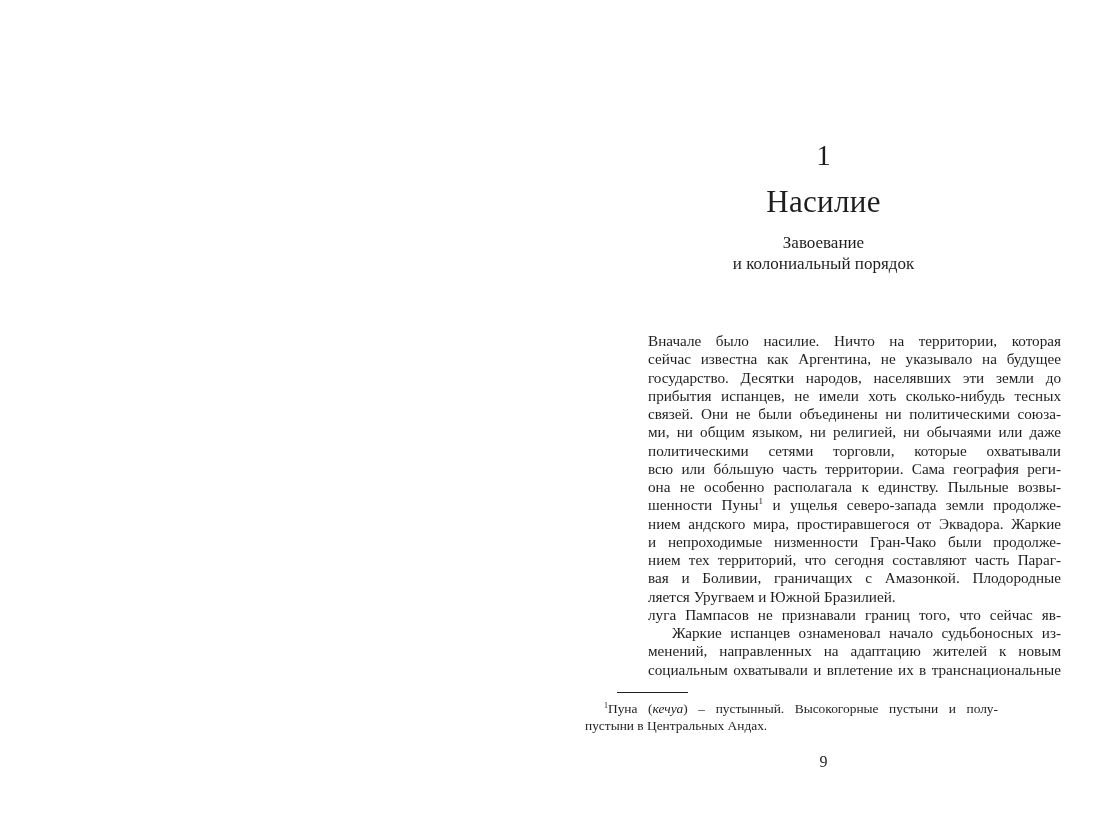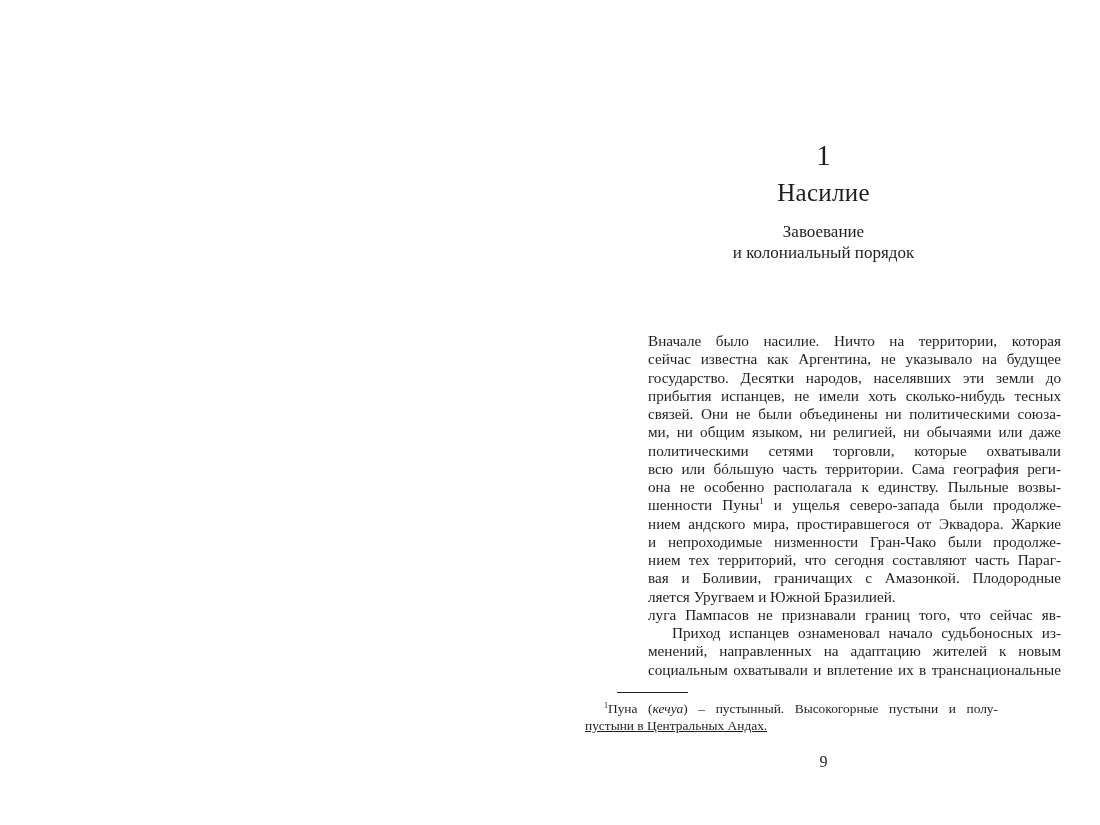--- a/index.html
+++ b/index.html
@@ -45,9 +45,9 @@
       margin: 0;
     }
     .chapter-title {
-      font-size: 25px;
+      font-size: 31px;
       line-height: 34px;
-      margin: 4px;
+      margin: 13px;
       letter-spacing: 0.3px;
     }
     .chapter-subtitle {

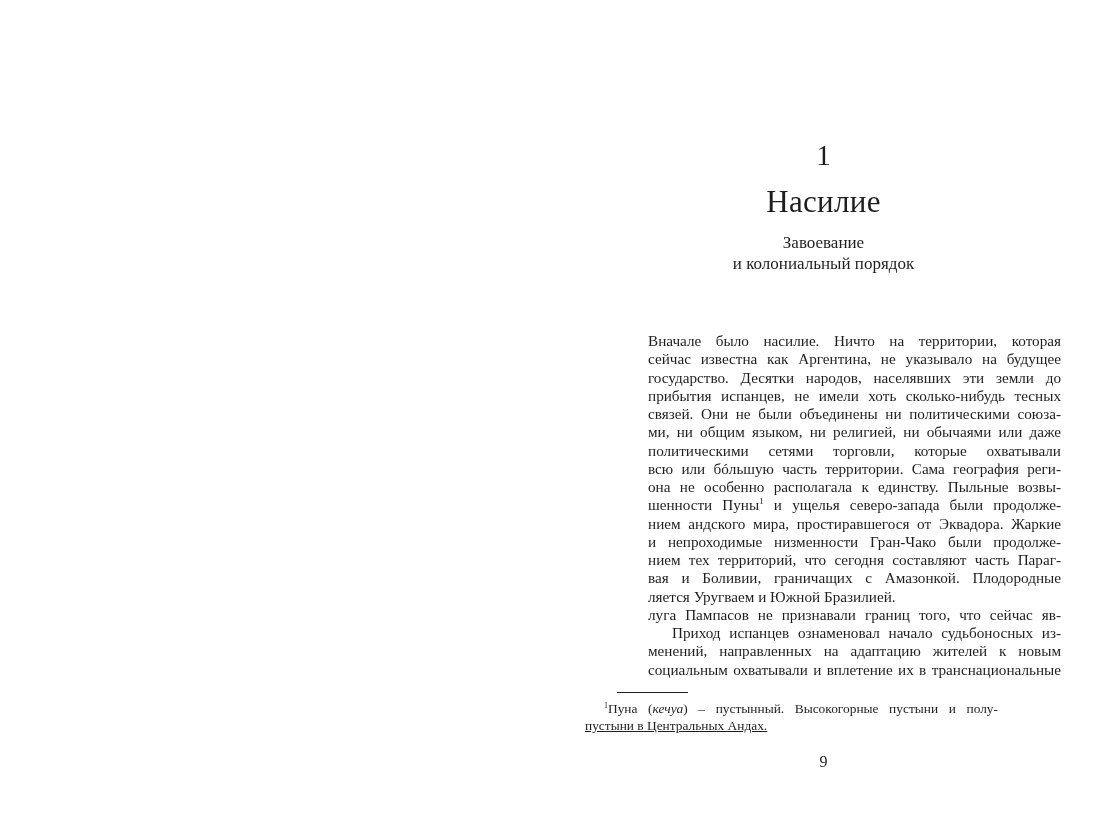--- a/index.html
+++ b/index.html
@@ -157,7 +157,7 @@
     <span class="line">политическими сетями торговли, которые охватывали</span>
     <span class="line">всю или бóльшую часть территории. Сама география реги-</span>
     <span class="line">она не особенно располагала к единству. Пыльные возвы-</span>
-    <span class="line"><span>шенности Пуны</span><span class="fn-ref">1</span><span> и ущелья северо-запада были продолже-</span></span>
+    <span class="line"><span>шенности Пуны</span><span class="fn-ref">1</span><span> и ущелья северо-запада земли продолже-</span></span>
     <span class="line">нием андского мира, простиравшегося от Эквадора. Жаркие</span>
     <span class="line">и непроходимые низменности Гран-Чако были продолже-</span>
     <span class="line">нием тех территорий, что сегодня составляют часть Параг-</span>

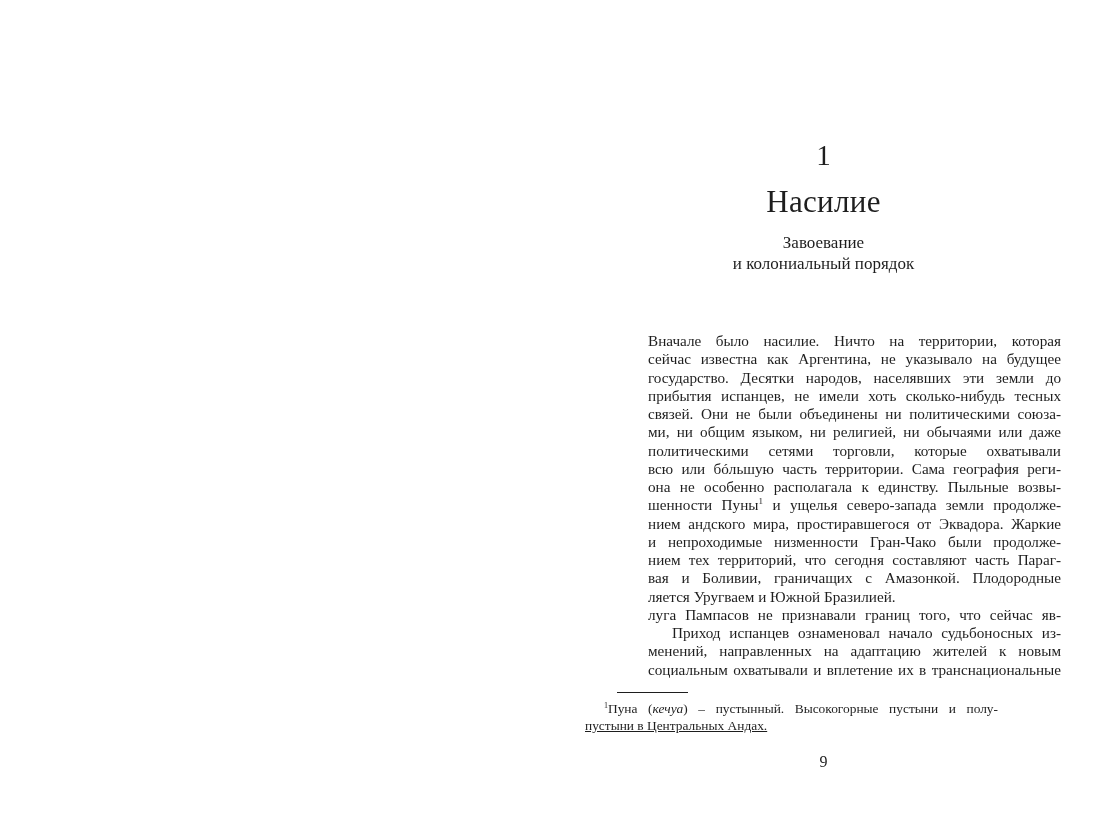--- a/index.html
+++ b/index.html
@@ -164,7 +164,7 @@
     <span class="line">вая и Боливии, граничащих с Амазонкой. Плодородные</span>
     <span class="line last">ляется Уругваем и Южной Бразилией.</span>
     <span class="line">луга Пампасов не признавали границ того, что сейчас яв-</span>
-    <span class="line indent">Приход испанцев ознаменовал начало судьбоносных из-</span>
+    <span class="line indent">Жаркие испанцев ознаменовал начало судьбоносных из-</span>
     <span class="line">менений, направленных на адаптацию жителей к новым</span>
     <span class="line">социальным охватывали и вплетение их в транснациональные</span>
   </div>

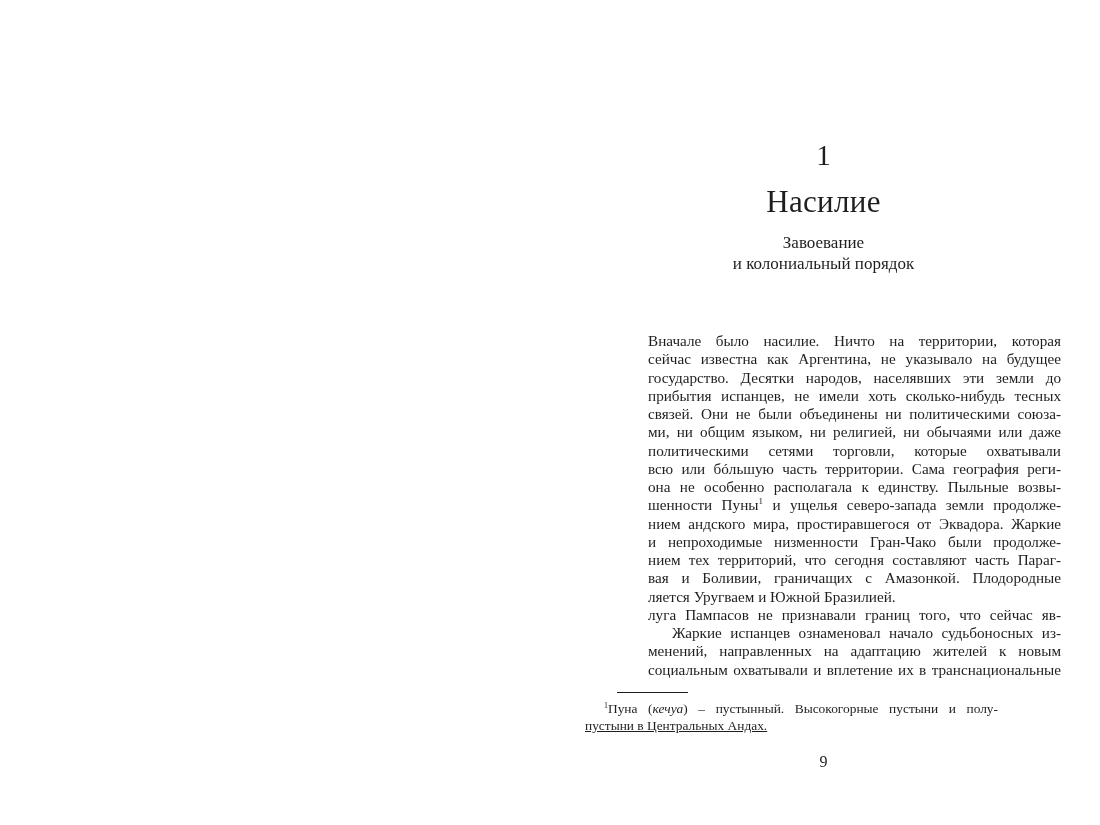--- a/index.html
+++ b/index.html
@@ -109,7 +109,6 @@
     }
     .footnote .line.last {
       text-align-last: left;
-      text-decoration: underline;
     }
     .footnote .fn-mark {
       font-size: 8px;

